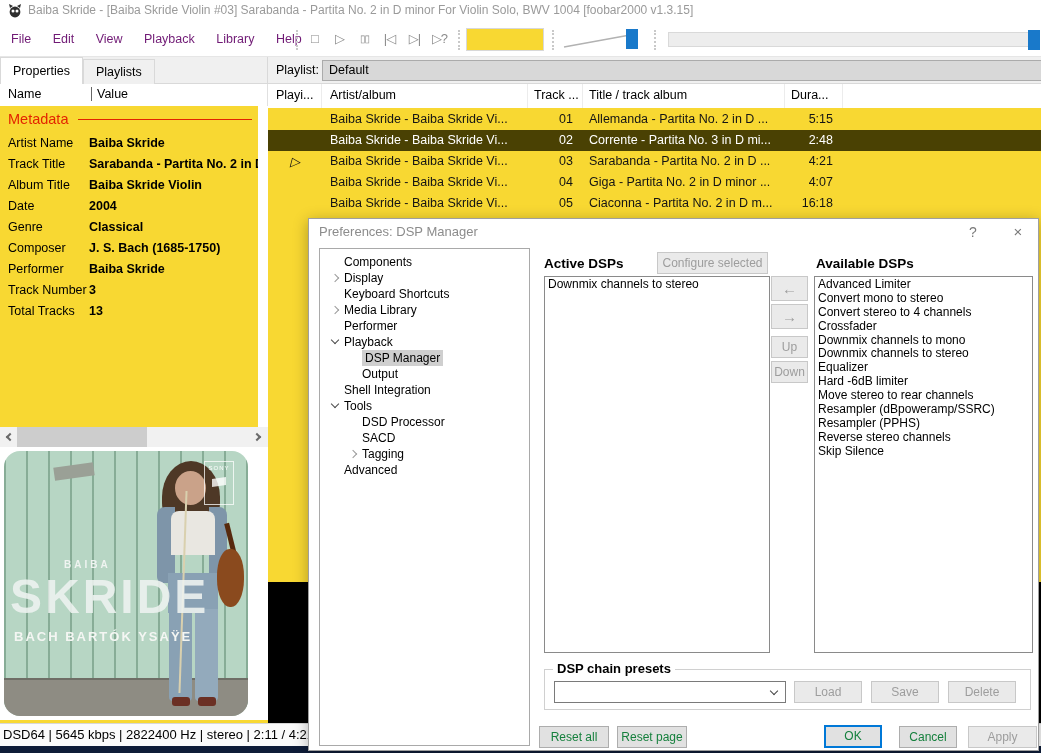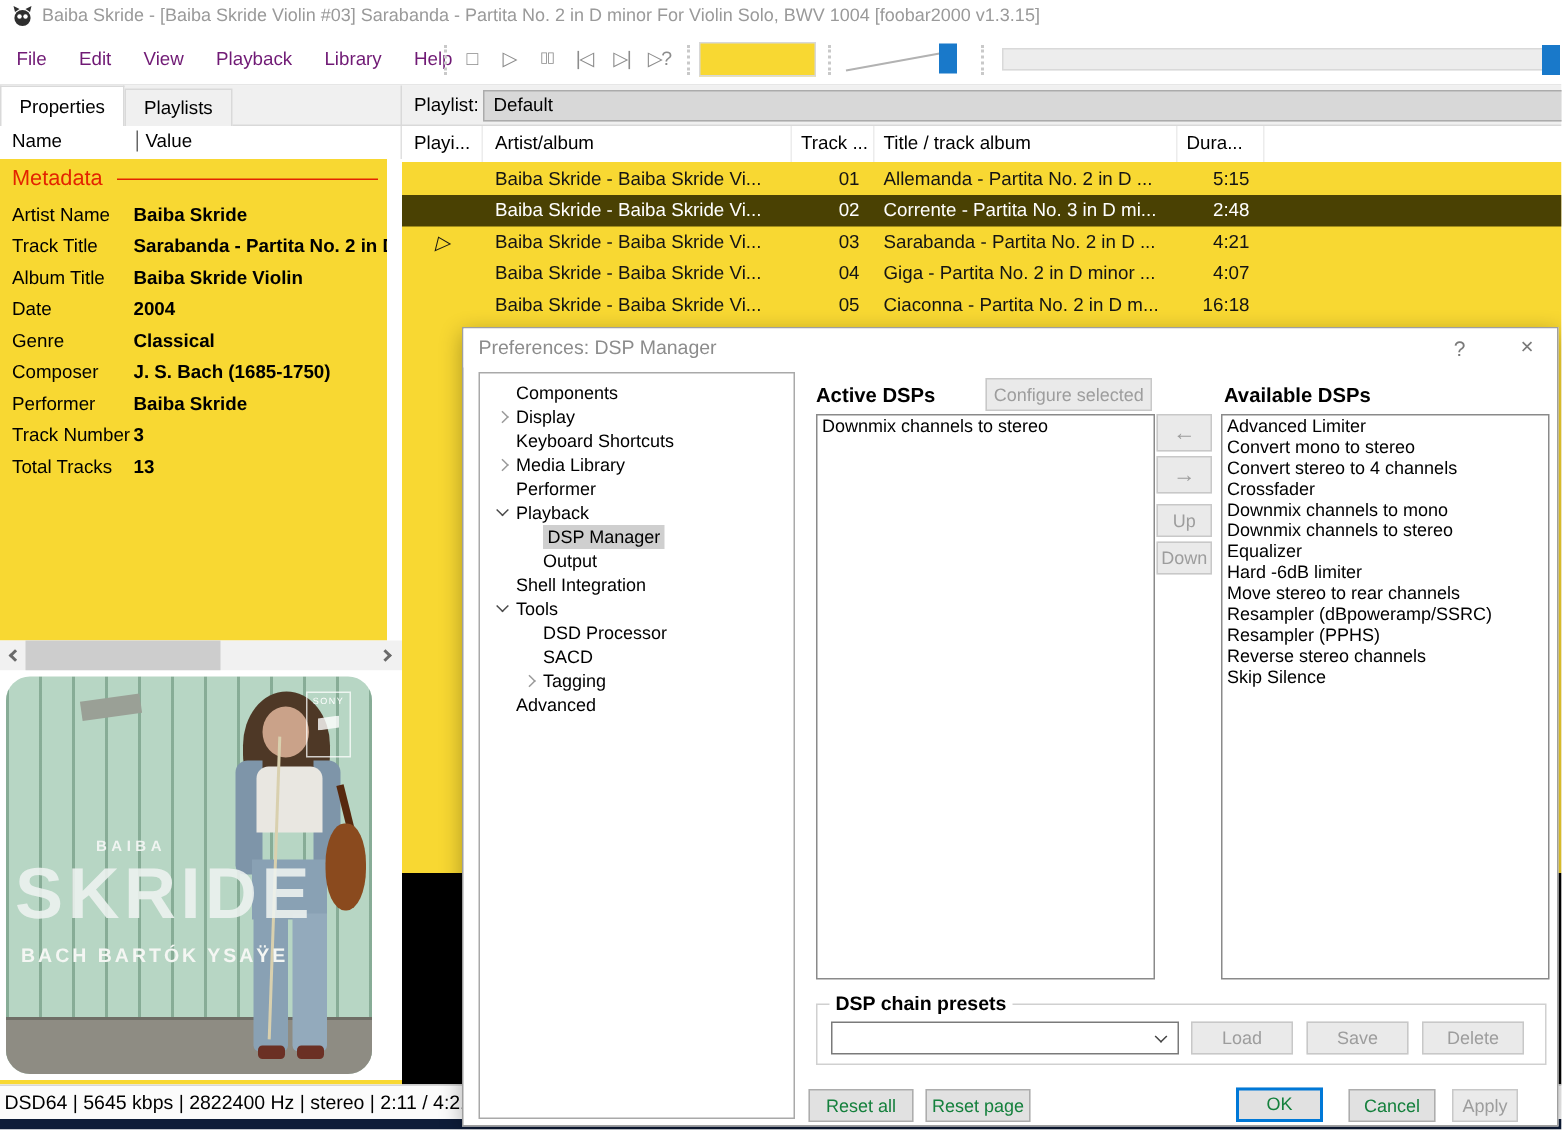--- a/index.html
+++ b/index.html
@@ -147,7 +147,7 @@
   .btn-resetpage { left:308px; top:507px; width:70px; height:22px; line-height:20px; }
   .btn-ok     { left:515px; top:506px; width:58px; height:23px; line-height:19px; border:2px solid #0078d7; }
   .btn-cancel { left:590px; top:507px; width:58px; height:22px; line-height:20px; }
-  .btn-apply  { left:659px; top:507px; width:44px; height:22px; line-height:20px; }
+  .btn-apply  { left:659px; top:507px; width:69px; height:22px; line-height:20px; }
 </style>
 </head>
 <body>

